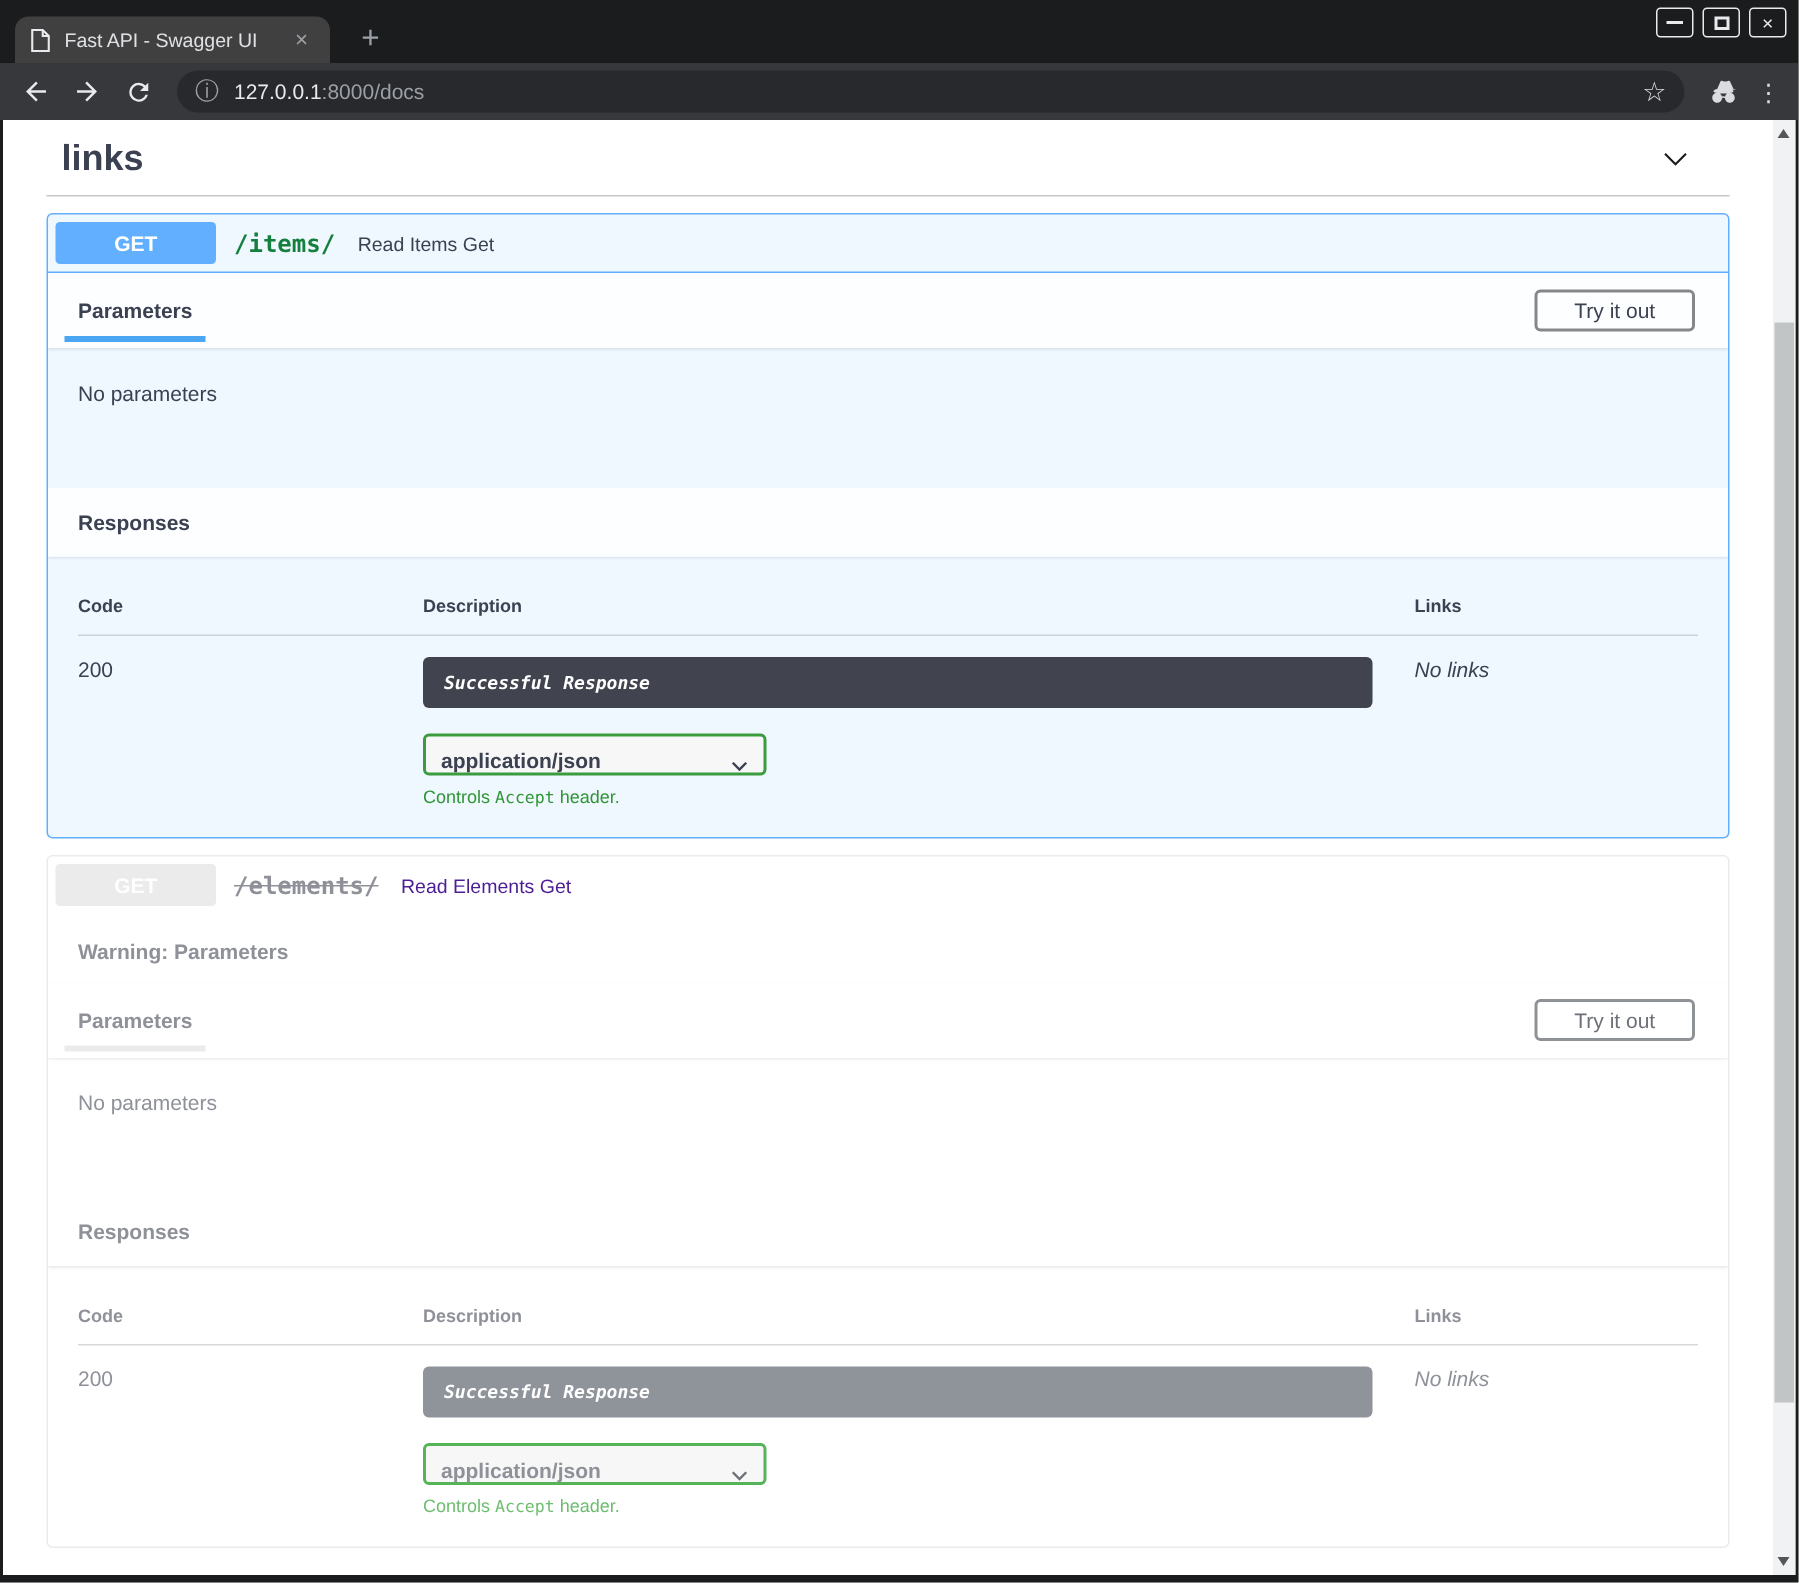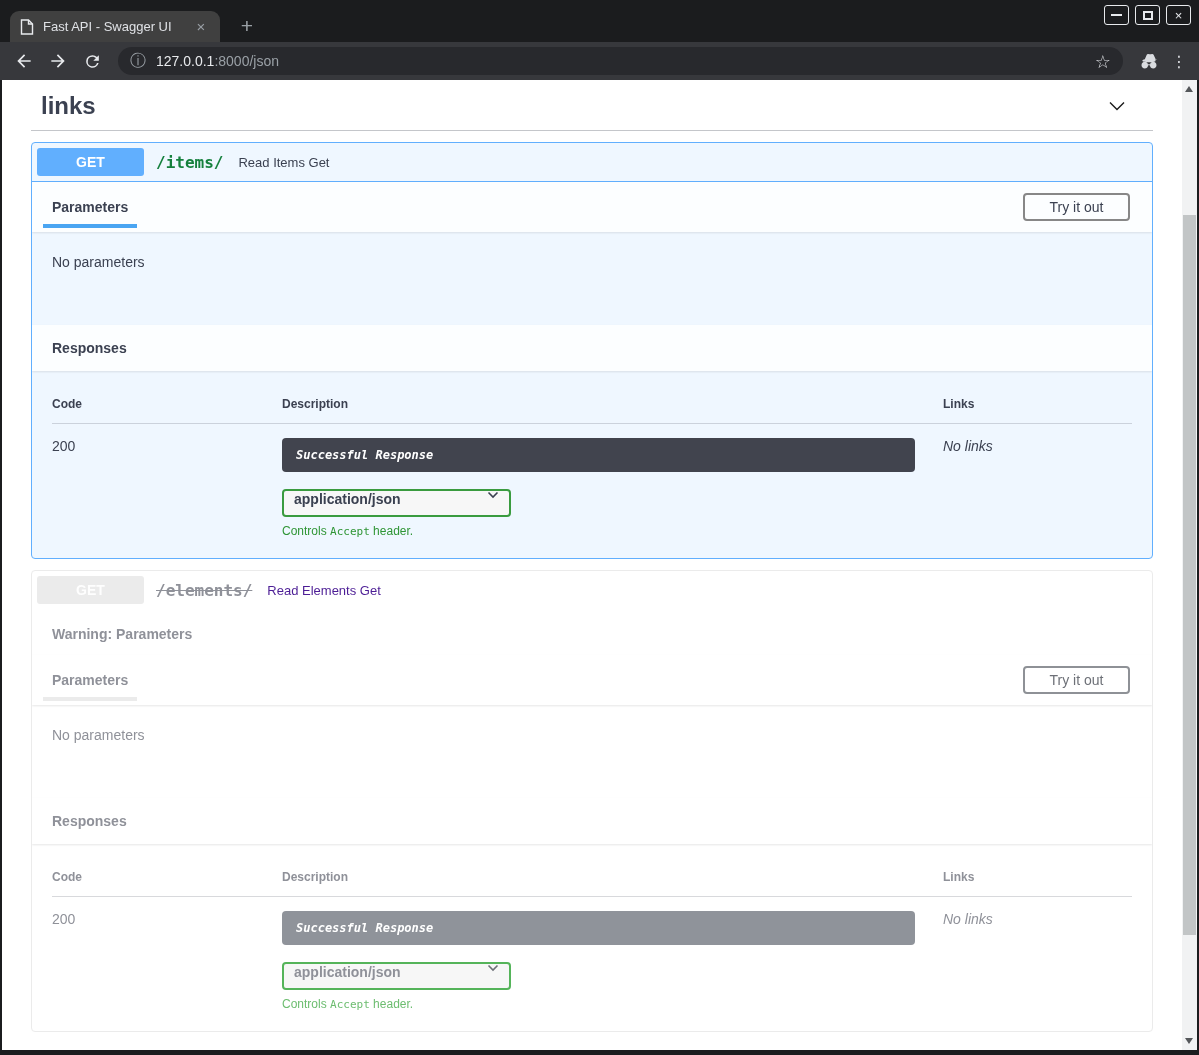--- a/index.html
+++ b/index.html
@@ -140,7 +140,7 @@
     </span>
     <div class="urlbar">
       <span class="info-glyph">ⓘ</span>
-      <span class="url-text"><span>127.0.0.1</span><span class="url-secondary">:8000/json</span></span>
+      <span class="url-text"><span>127.0.0.1</span><span class="url-secondary">:8000/docs</span></span>
       <span class="star-glyph">☆</span>
     </div>
     <span class="nav-icon">

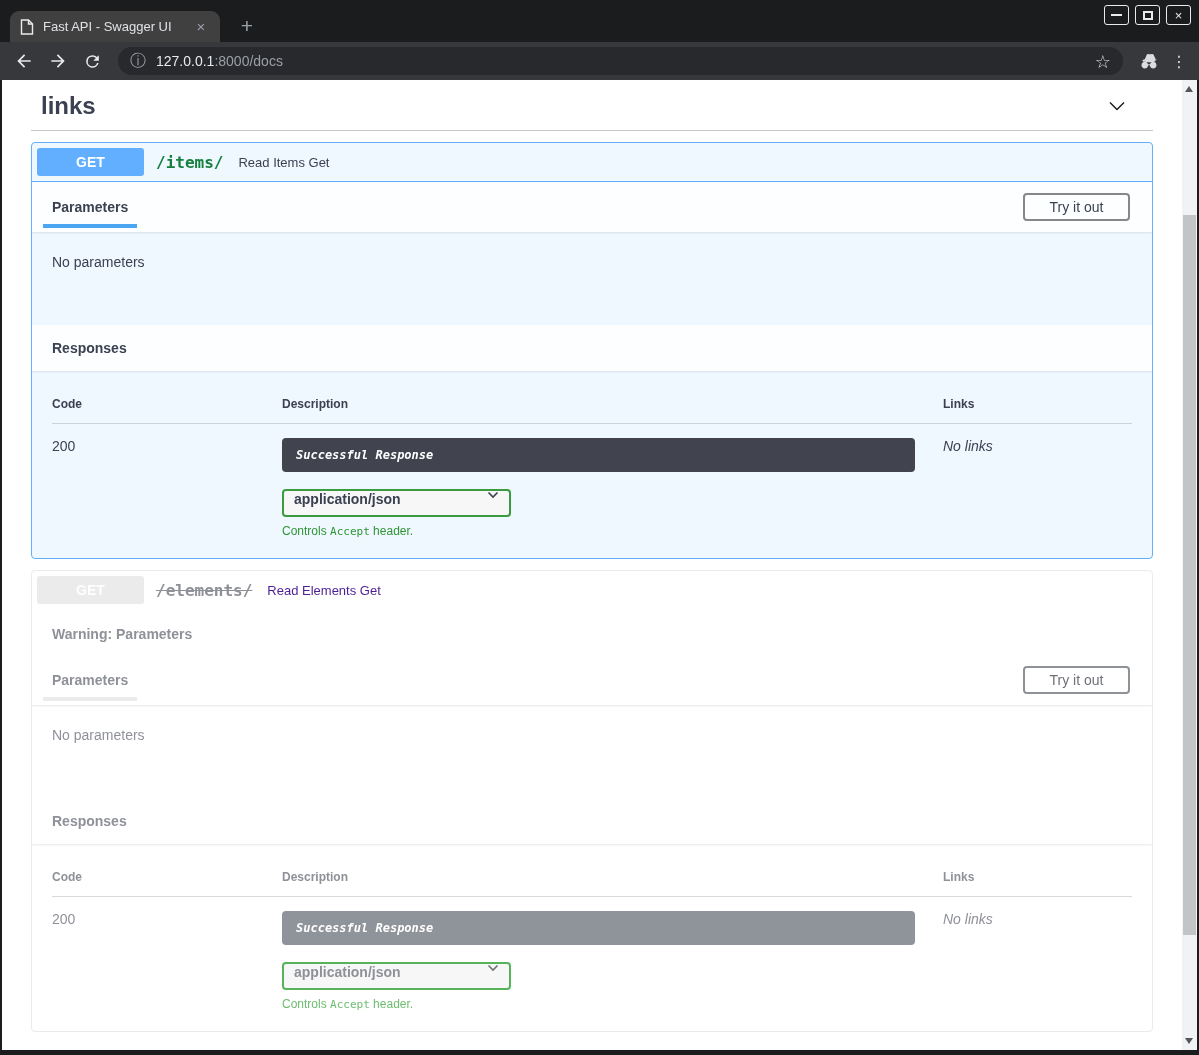--- a/index.html
+++ b/index.html
@@ -84,7 +84,7 @@
   .resp-desc-block { width: 633px; height: 34px; border-radius: 4px; background: #41444e; display: flex; align-items: center; padding: 0 14px; }
   .deprecated .resp-desc-block { background: #8f939a; }
   .resp-desc-text { font-family: "DejaVu Sans Mono", monospace; font-style: italic; font-weight: bold; font-size: 12px; color: #fff; }
-  .media-select { margin-top: 17px; width: 229px; height: 28px; background: #f7f7f7; border: 2px solid #3a9b3f; border-radius: 4px; display: flex; align-items: flex-start; justify-content: space-between; padding: 0 10px; cursor: default; }
+  .media-select { margin-top: 17px; width: 229px; height: 28px; background: #f7f7f7; border: 2px solid #3a9b3f; border-radius: 4px; display: flex; align-items: flex-end; justify-content: space-between; padding: 0 10px; cursor: default; }
   .deprecated .media-select { border-color: #55b45a; }
   .media-select-text { font-size: 14px; font-weight: 600; color: #3b4151; }
   .deprecated .media-select-text { color: #8f9199; }

